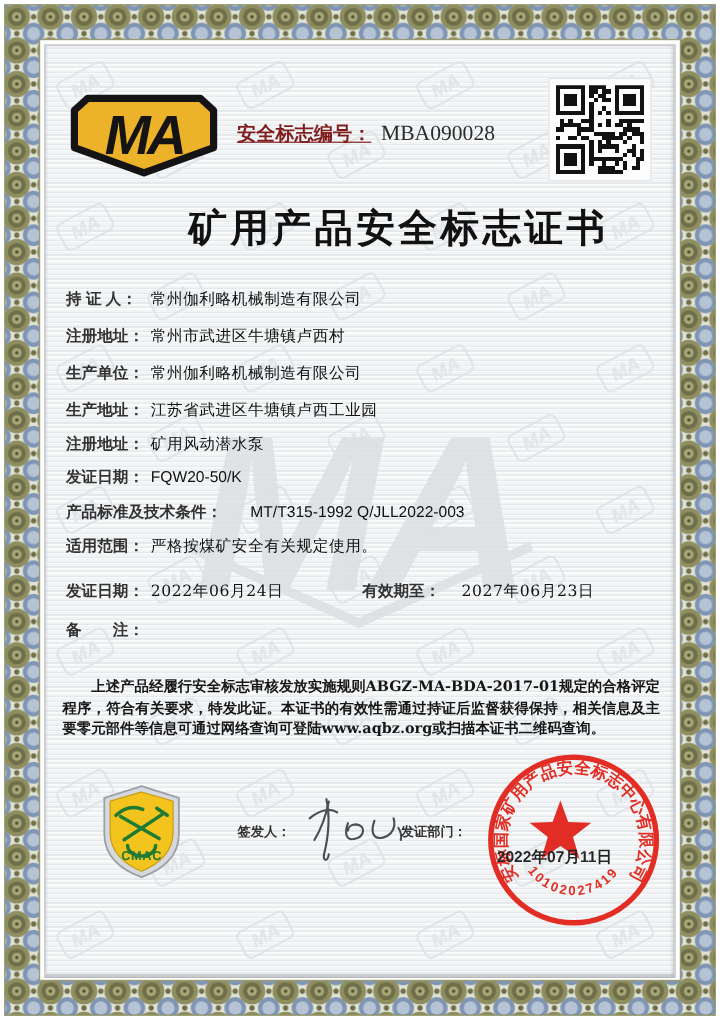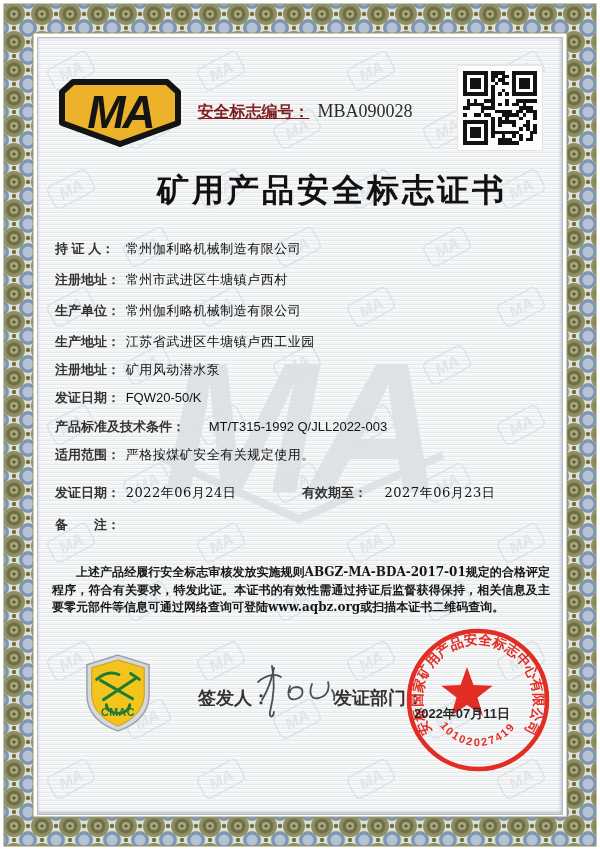--- a/index.html
+++ b/index.html
@@ -56,7 +56,7 @@
   }
   
   .cmac-logo{left:84px;top:654px;width:68px;height:78px;}
-  .signer-label,.dept-label{font-size:18px;font-weight:bold;color:#333;white-space:nowrap;}
+  .signer-label,.dept-label{font-size:11px;font-weight:bold;color:#333;white-space:nowrap;}
   .signer-label{left:198px;top:686px;}
   .dept-label{left:334px;top:686px;}
   .signature{left:248px;top:660px;width:96px;height:64px;}

